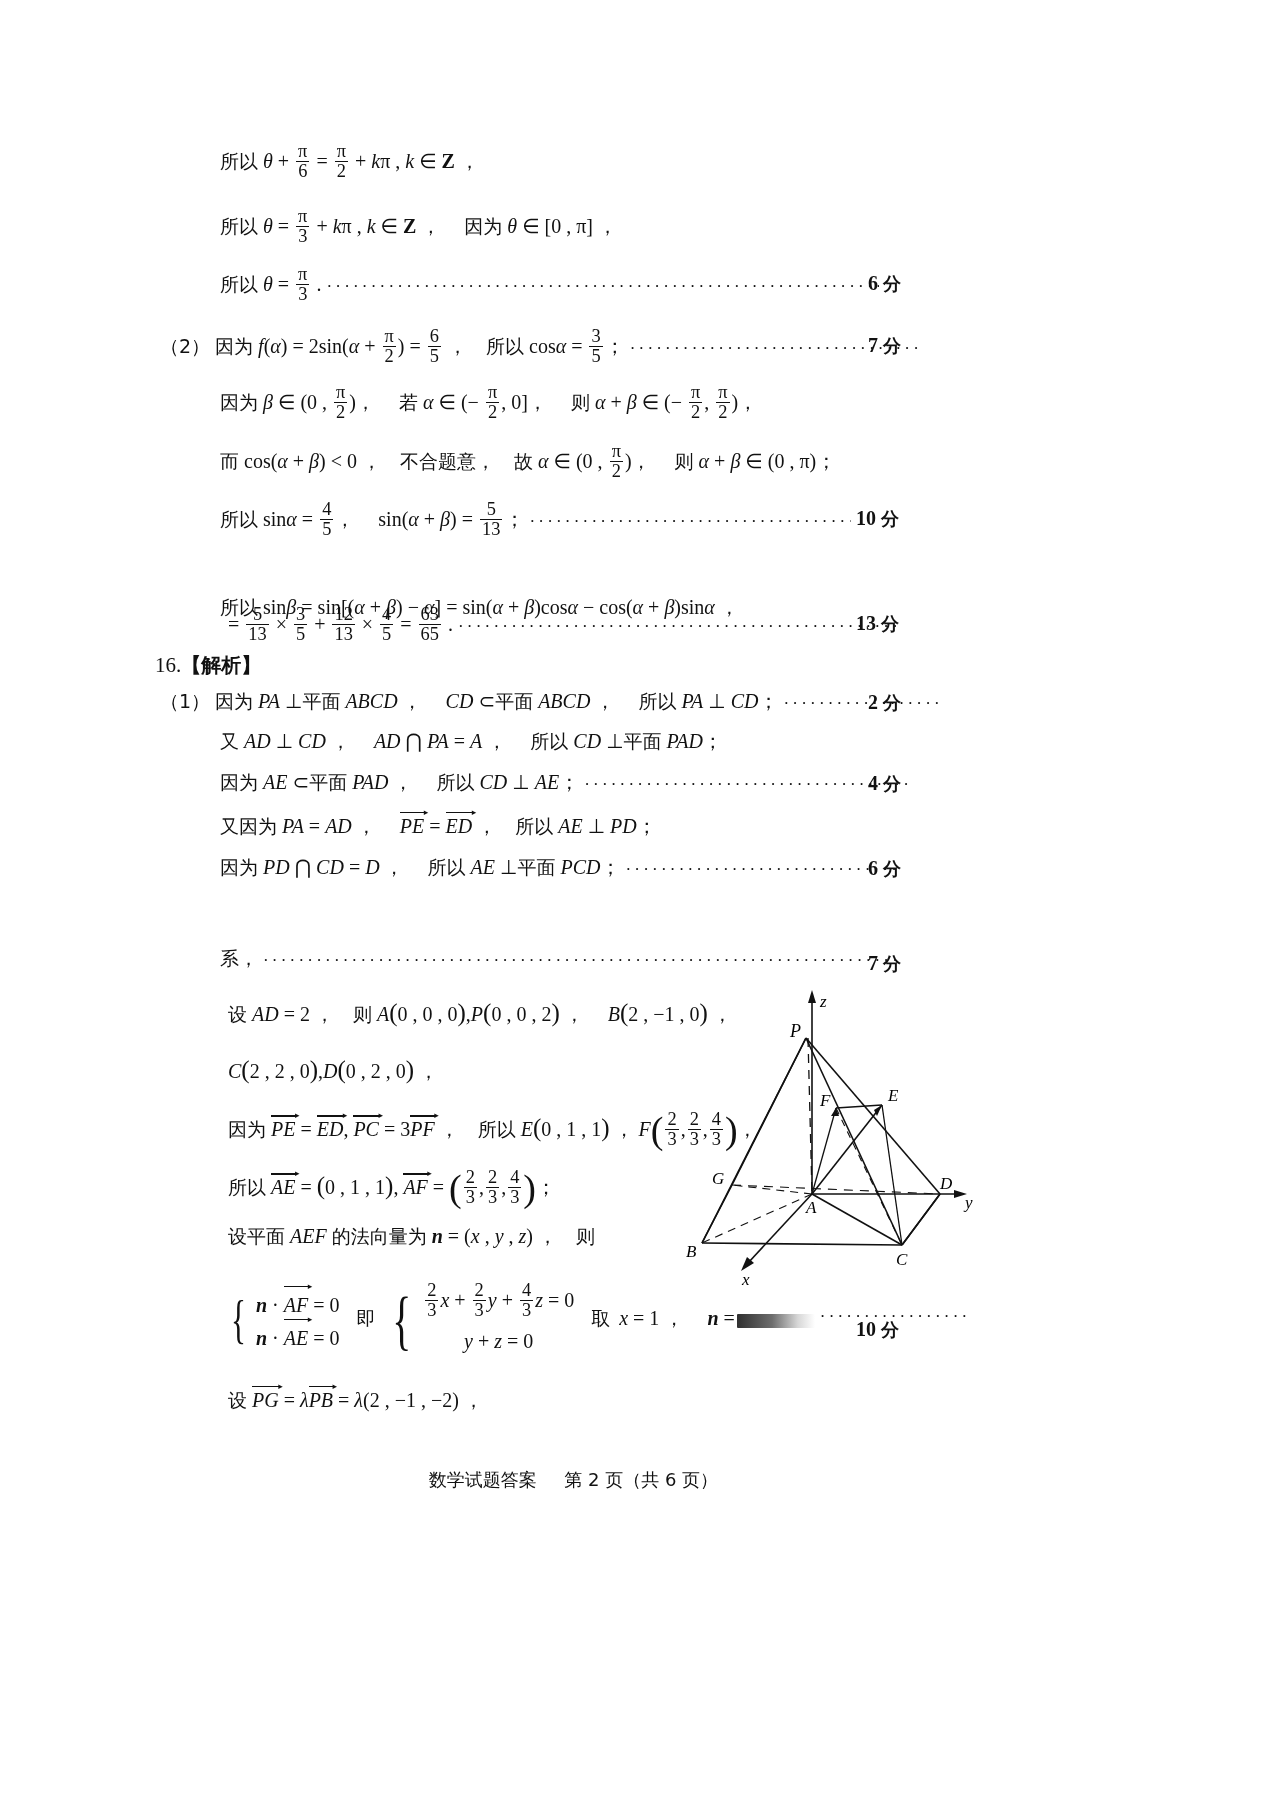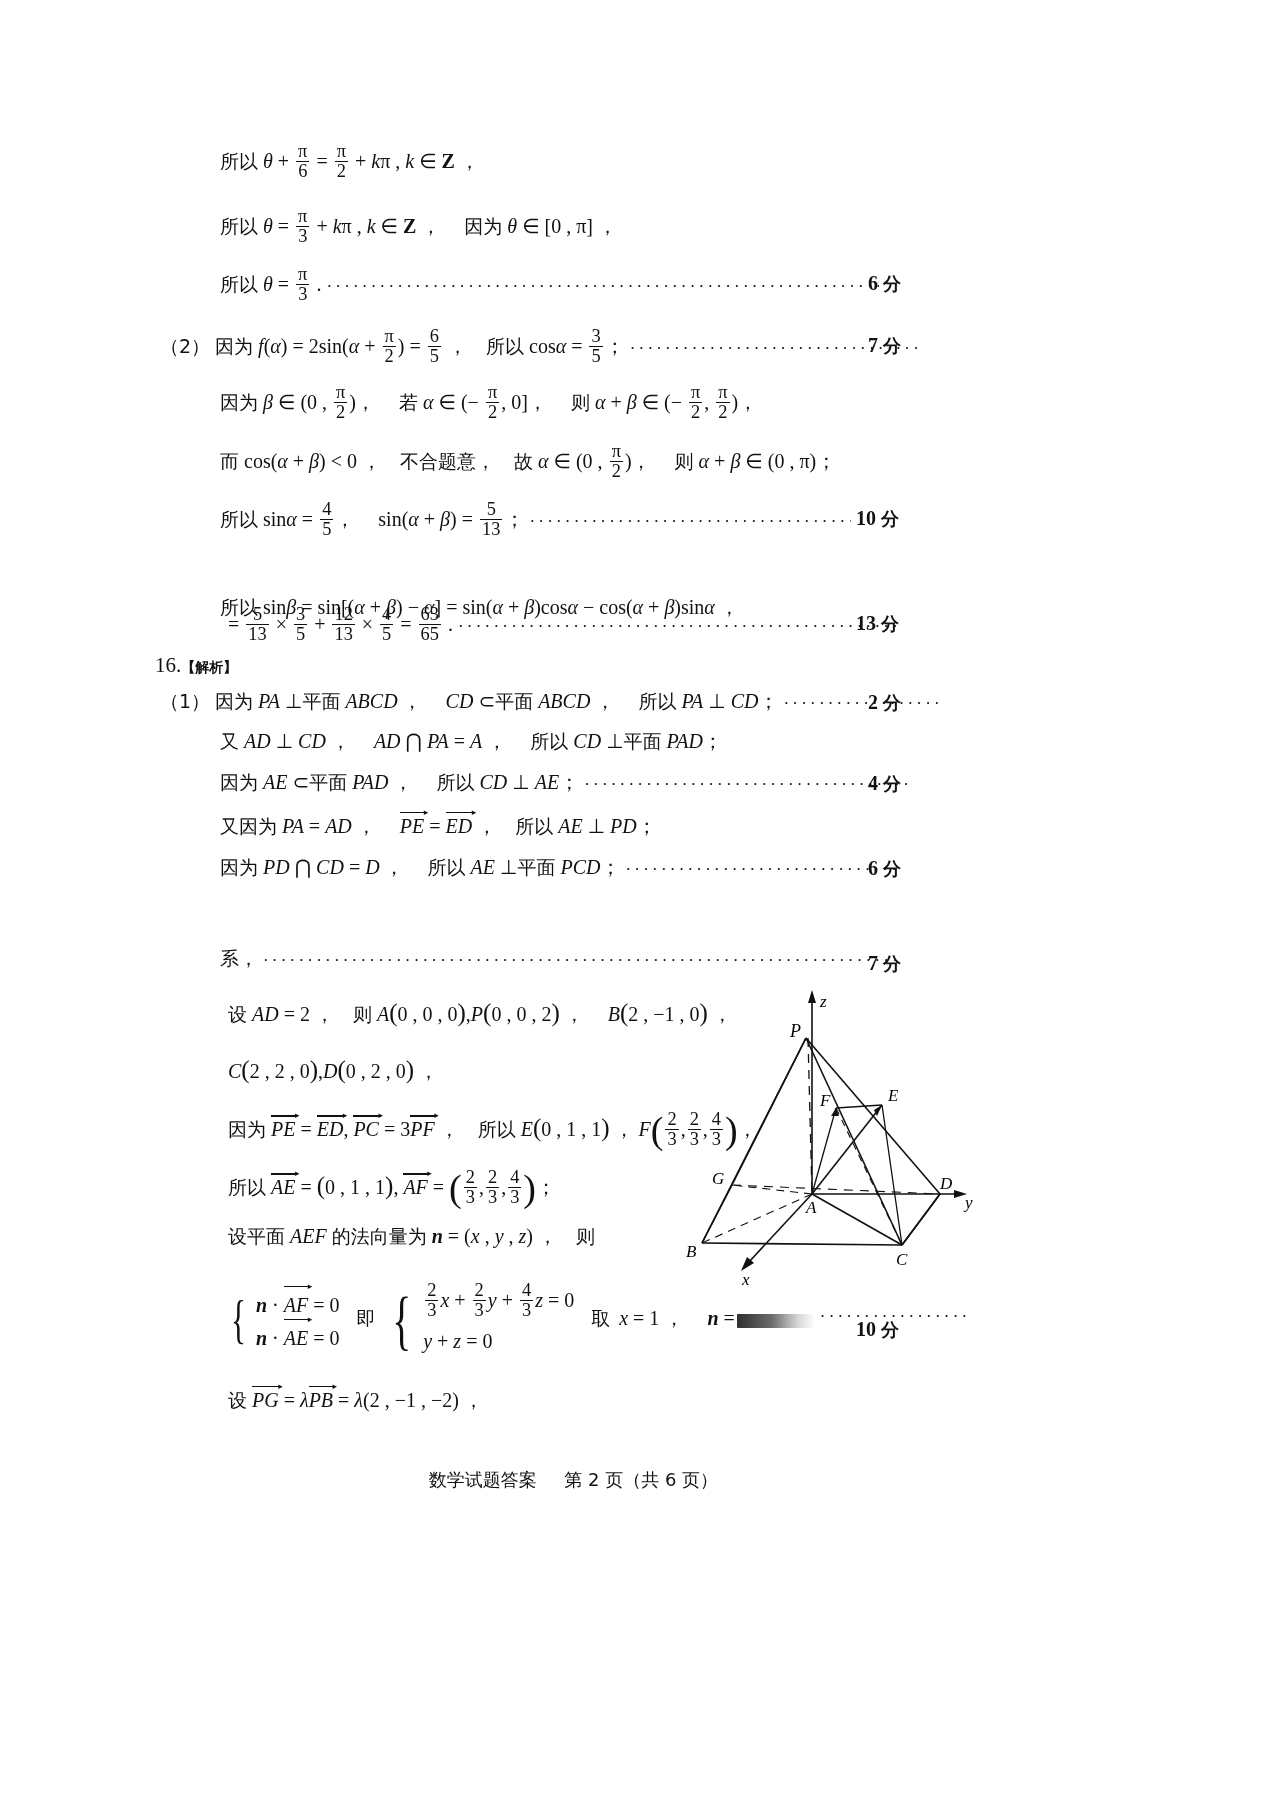--- a/index.html
+++ b/index.html
@@ -169,7 +169,7 @@
   </div>
 
   <div class="line" style="left:155px;top:655px;font-size:21px;">
-    <span class="up">16</span><span class="up">.</span><span class="cn bold" style="font-size:14px;">【解析】</span>
+    <span class="up">16</span><span class="up">.</span><span class="cn bold" style="font-size:20px;">【解析】</span>
   </div>
 
   <div class="line" style="left:160px;top:691px;">

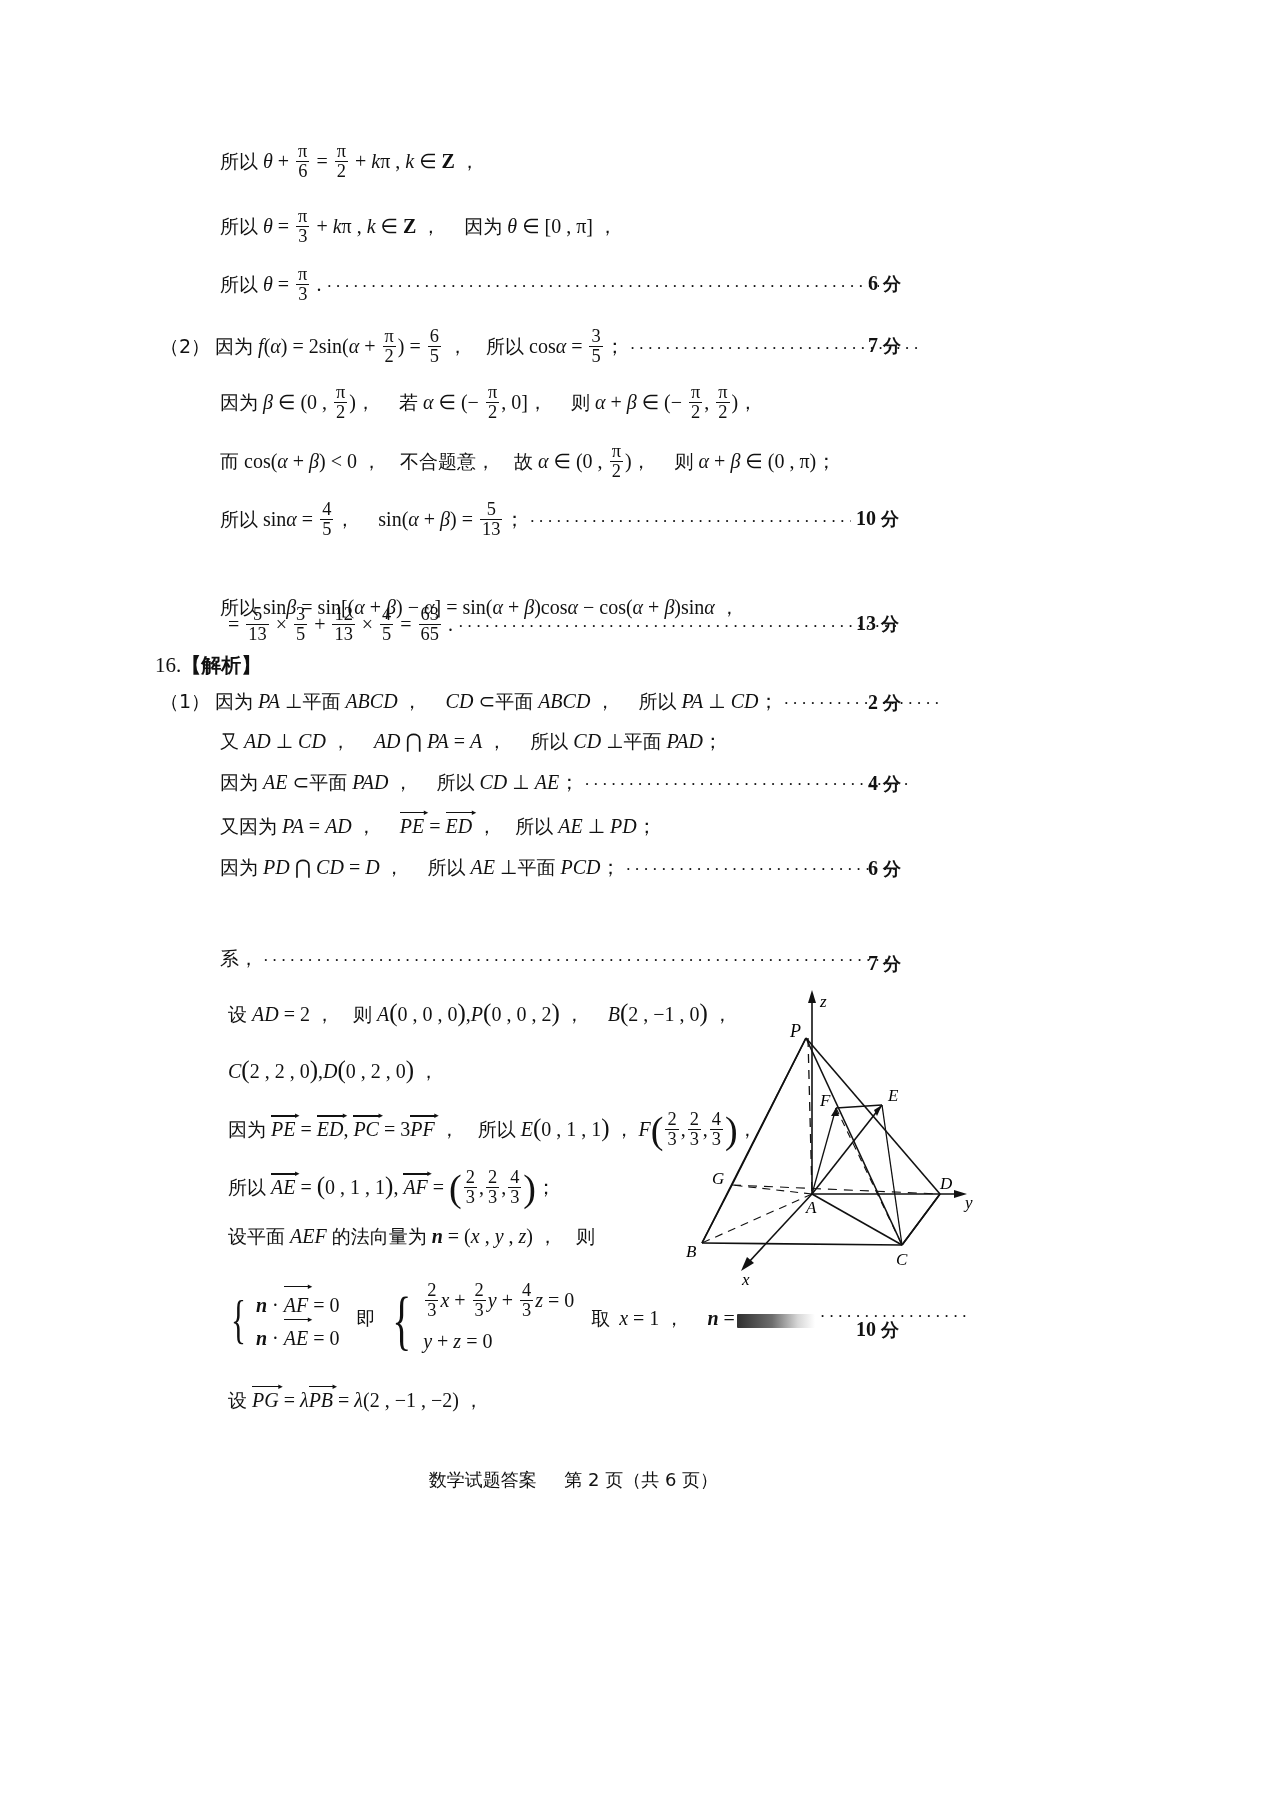--- a/index.html
+++ b/index.html
@@ -275,7 +275,7 @@
         <span class="frac"><span class="num up">2</span><span class="den up">3</span></span><span class="mi">y</span> <span class="up">+</span>
         <span class="frac"><span class="num up">4</span><span class="den up">3</span></span><span class="mi">z</span> <span class="up">= 0</span>
       </span>
-      <span class="r" style="line-height:2.0;text-align:left;"><span class="mi">y</span> <span class="up">+</span> <span class="mi">z</span> <span class="up">= 0</span></span>
+      <span class="r" style="line-height:2.0;text-align:center;"><span class="mi">y</span> <span class="up">+</span> <span class="mi">z</span> <span class="up">= 0</span></span>
     </span>
     <span class="cn" style="margin-left:12px;">取</span>
     <span class="mi" style="margin-left:4px;">x</span> <span class="up">= 1</span> <span class="cn">，　</span>

